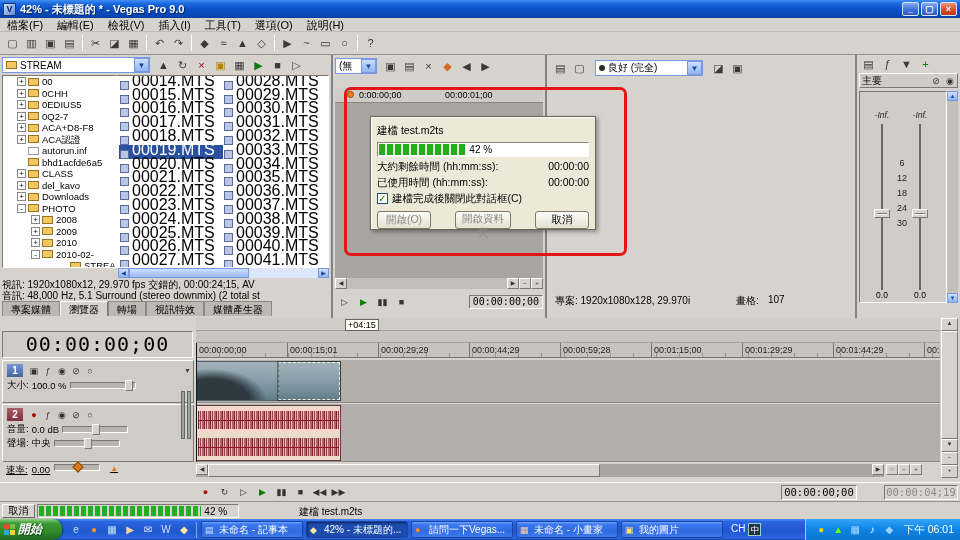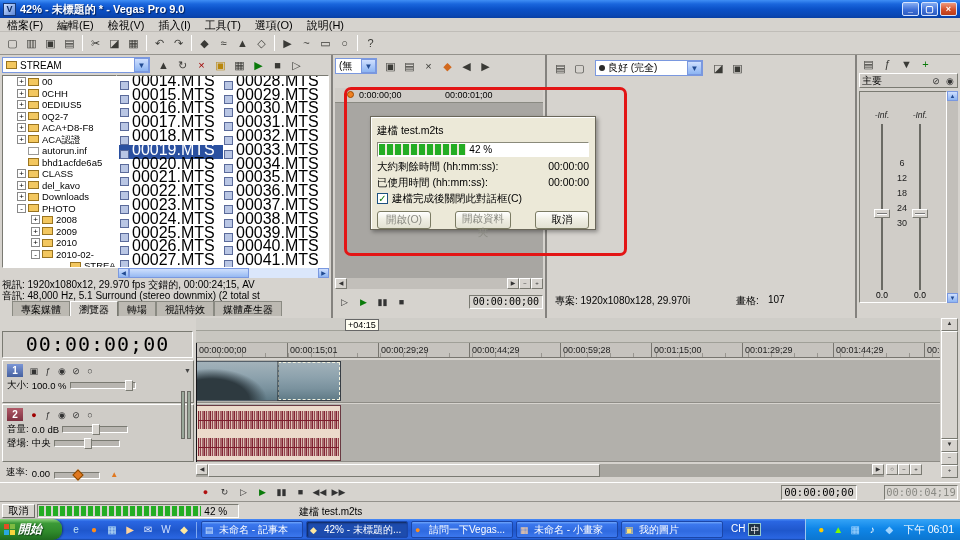--- a/index.html
+++ b/index.html
@@ -59,7 +59,7 @@
   .xsb { width:11px; height:10px; background:linear-gradient(180deg,#cfdffe,#8cb4f2); border:1px solid #7a98df; color:#214a92; font-size:6px; line-height:8px; text-align:center; }
   .xs-thumb { width:120px; height:10px; background:linear-gradient(180deg,#cfe0fd,#96b9f2); border:1px solid #7a98df; }
   .exp-info { position:absolute; left:2px; top:224px; width:327px; height:22px; font-size:10px; line-height:11px; white-space:nowrap; overflow:hidden; }
-  .exp-tabs { position:absolute; left:0; top:246px; width:100%; height:16px; display:flex; padding-left:12px; }
+  .exp-tabs { position:absolute; left:0; top:246px; width:100%; height:16px; display:flex; padding-left:2px; }
   .etab { padding:0 8px; height:15px; line-height:15px; font-size:10px; background:#bcb9b2; border:1px solid #8a8a82; border-bottom:none; white-space:nowrap; }
   .etab:nth-child(2) { background:#d6d3ce; border-color:#fff #7a7a72 transparent #fff; }
 

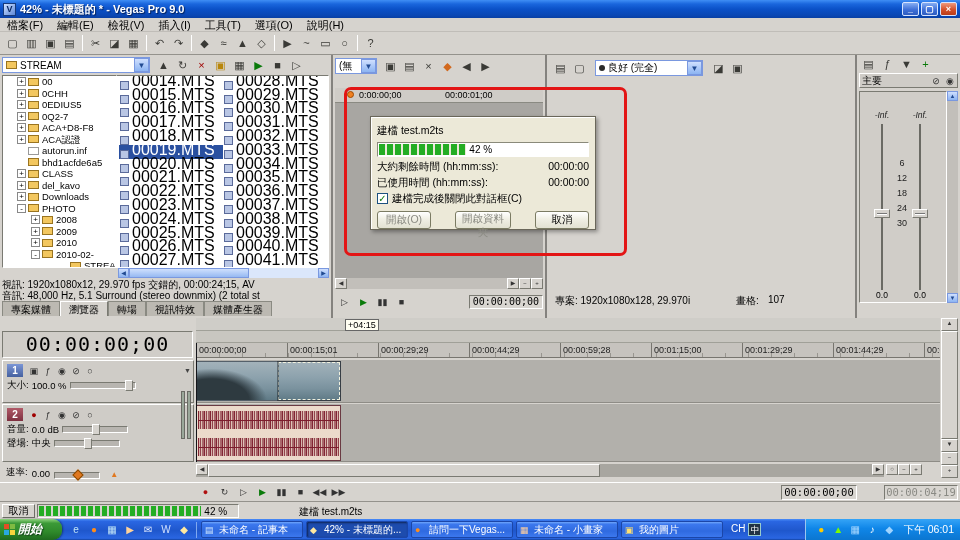--- a/index.html
+++ b/index.html
@@ -158,7 +158,7 @@
       repeating-linear-gradient(90deg, rgba(124,28,44,.95) 0 1px, rgba(124,28,44,.2) 1px 2px, rgba(124,28,44,.8) 2px 3px, rgba(124,28,44,.12) 3px 4px, rgba(124,28,44,.6) 4px 6px);
     background-size:100% 1px, 100% 18px; background-position:center, center; background-repeat:no-repeat, no-repeat; }
   .cursor-line { position:absolute; left:196px; top:25px; width:1px; height:119px; background:#15151a; z-index:4; }
-  .rate-row { position:absolute; left:2px; top:146px; width:192px; height:15px; display:flex; align-items:flex-end; font-size:9.5px; gap:4px; padding-left:4px; }
+  .rate-row { position:absolute; left:2px; top:146px; width:192px; height:15px; display:flex; align-items:flex-start; font-size:9.5px; gap:4px; padding-left:4px;text-decoration:underline; }
   .rate-track { width:46px; height:7px; background:#b8b5b0; border:1px solid; border-color:#7a7a72 #fff #fff #7a7a72; position:relative; }
   .rate-diamond { position:absolute; left:19px; top:-2px; width:8px; height:8px; background:#e07820; transform:rotate(45deg); border:1px solid #8a4a00; }
   .rate-marker { color:#e07820; font-size:8px; margin-left:6px; }

